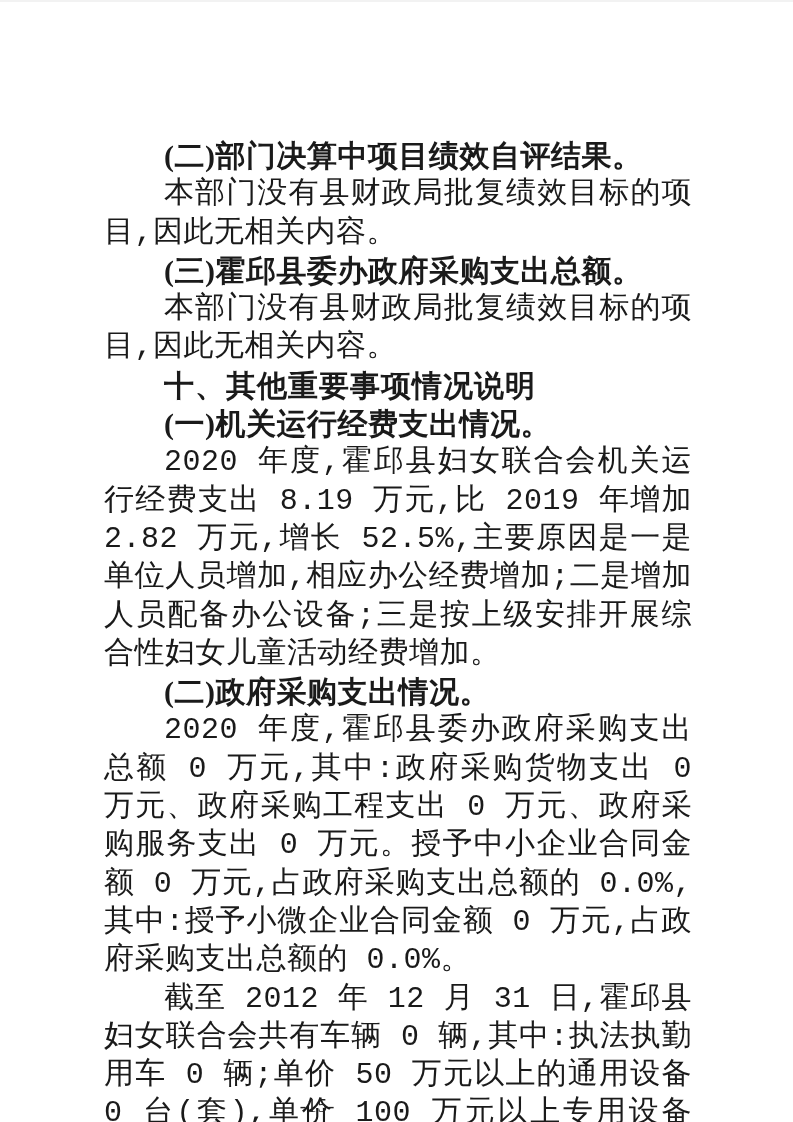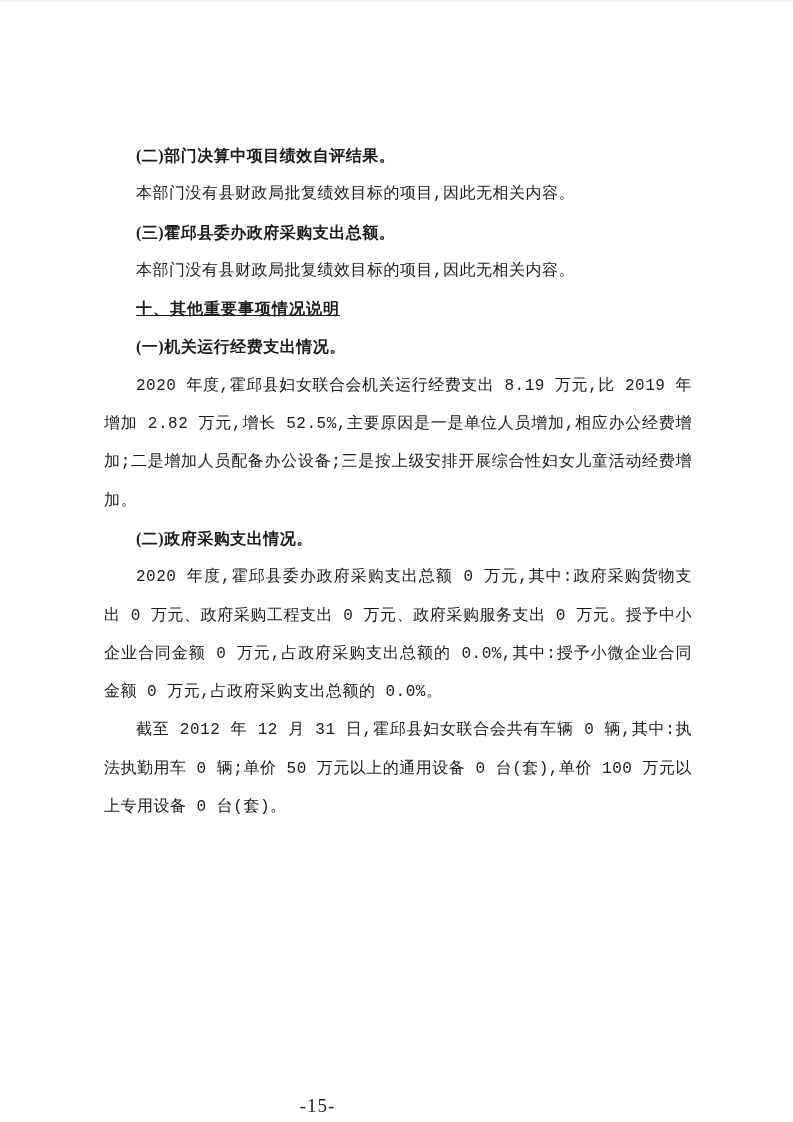--- a/index.html
+++ b/index.html
@@ -24,7 +24,7 @@
   .doc-content p {
     margin: 0;
     padding: 0;
-    font-size: 16px;
+    font-size: 30px;
     line-height: 38.3px;
     color: #1a1a1a;
     text-align: justify;

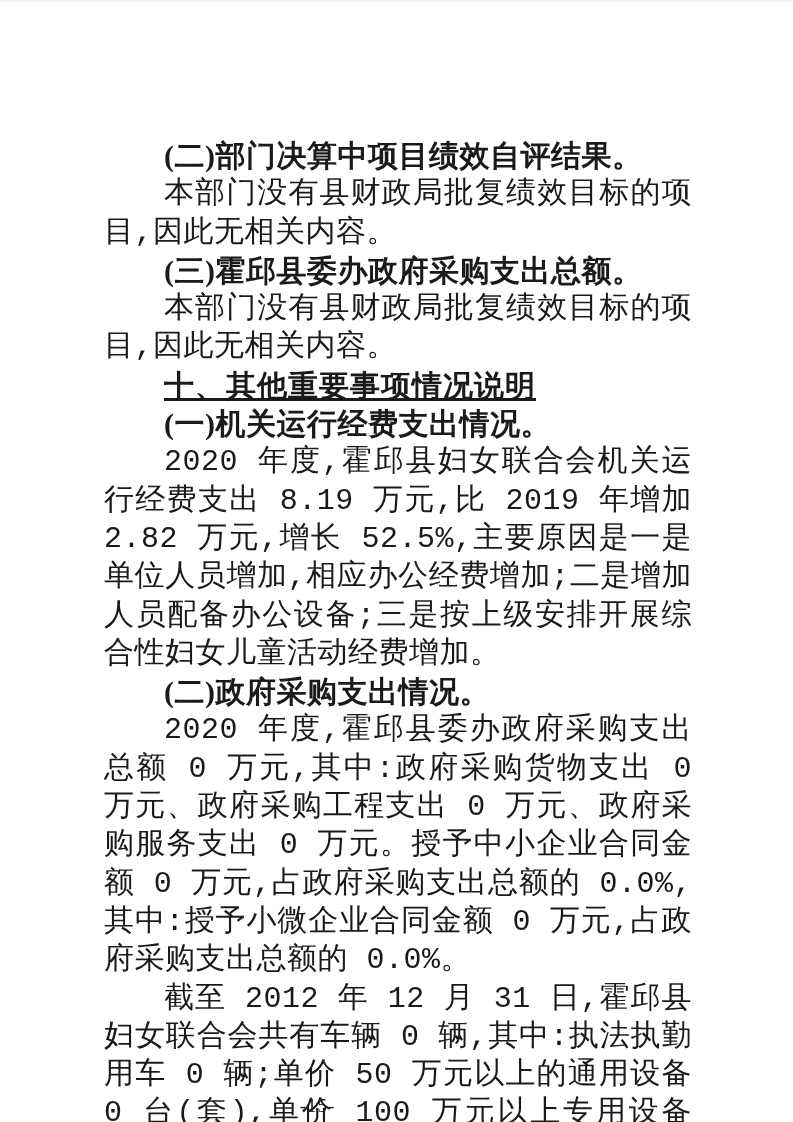--- a/index.html
+++ b/index.html
@@ -43,7 +43,6 @@
     font-family: "Liberation Sans", "DejaVu Sans", sans-serif;
     font-weight: bold;
     letter-spacing: 1px;
-    text-decoration: underline;
   }
   .page-footer {
     position: absolute;

